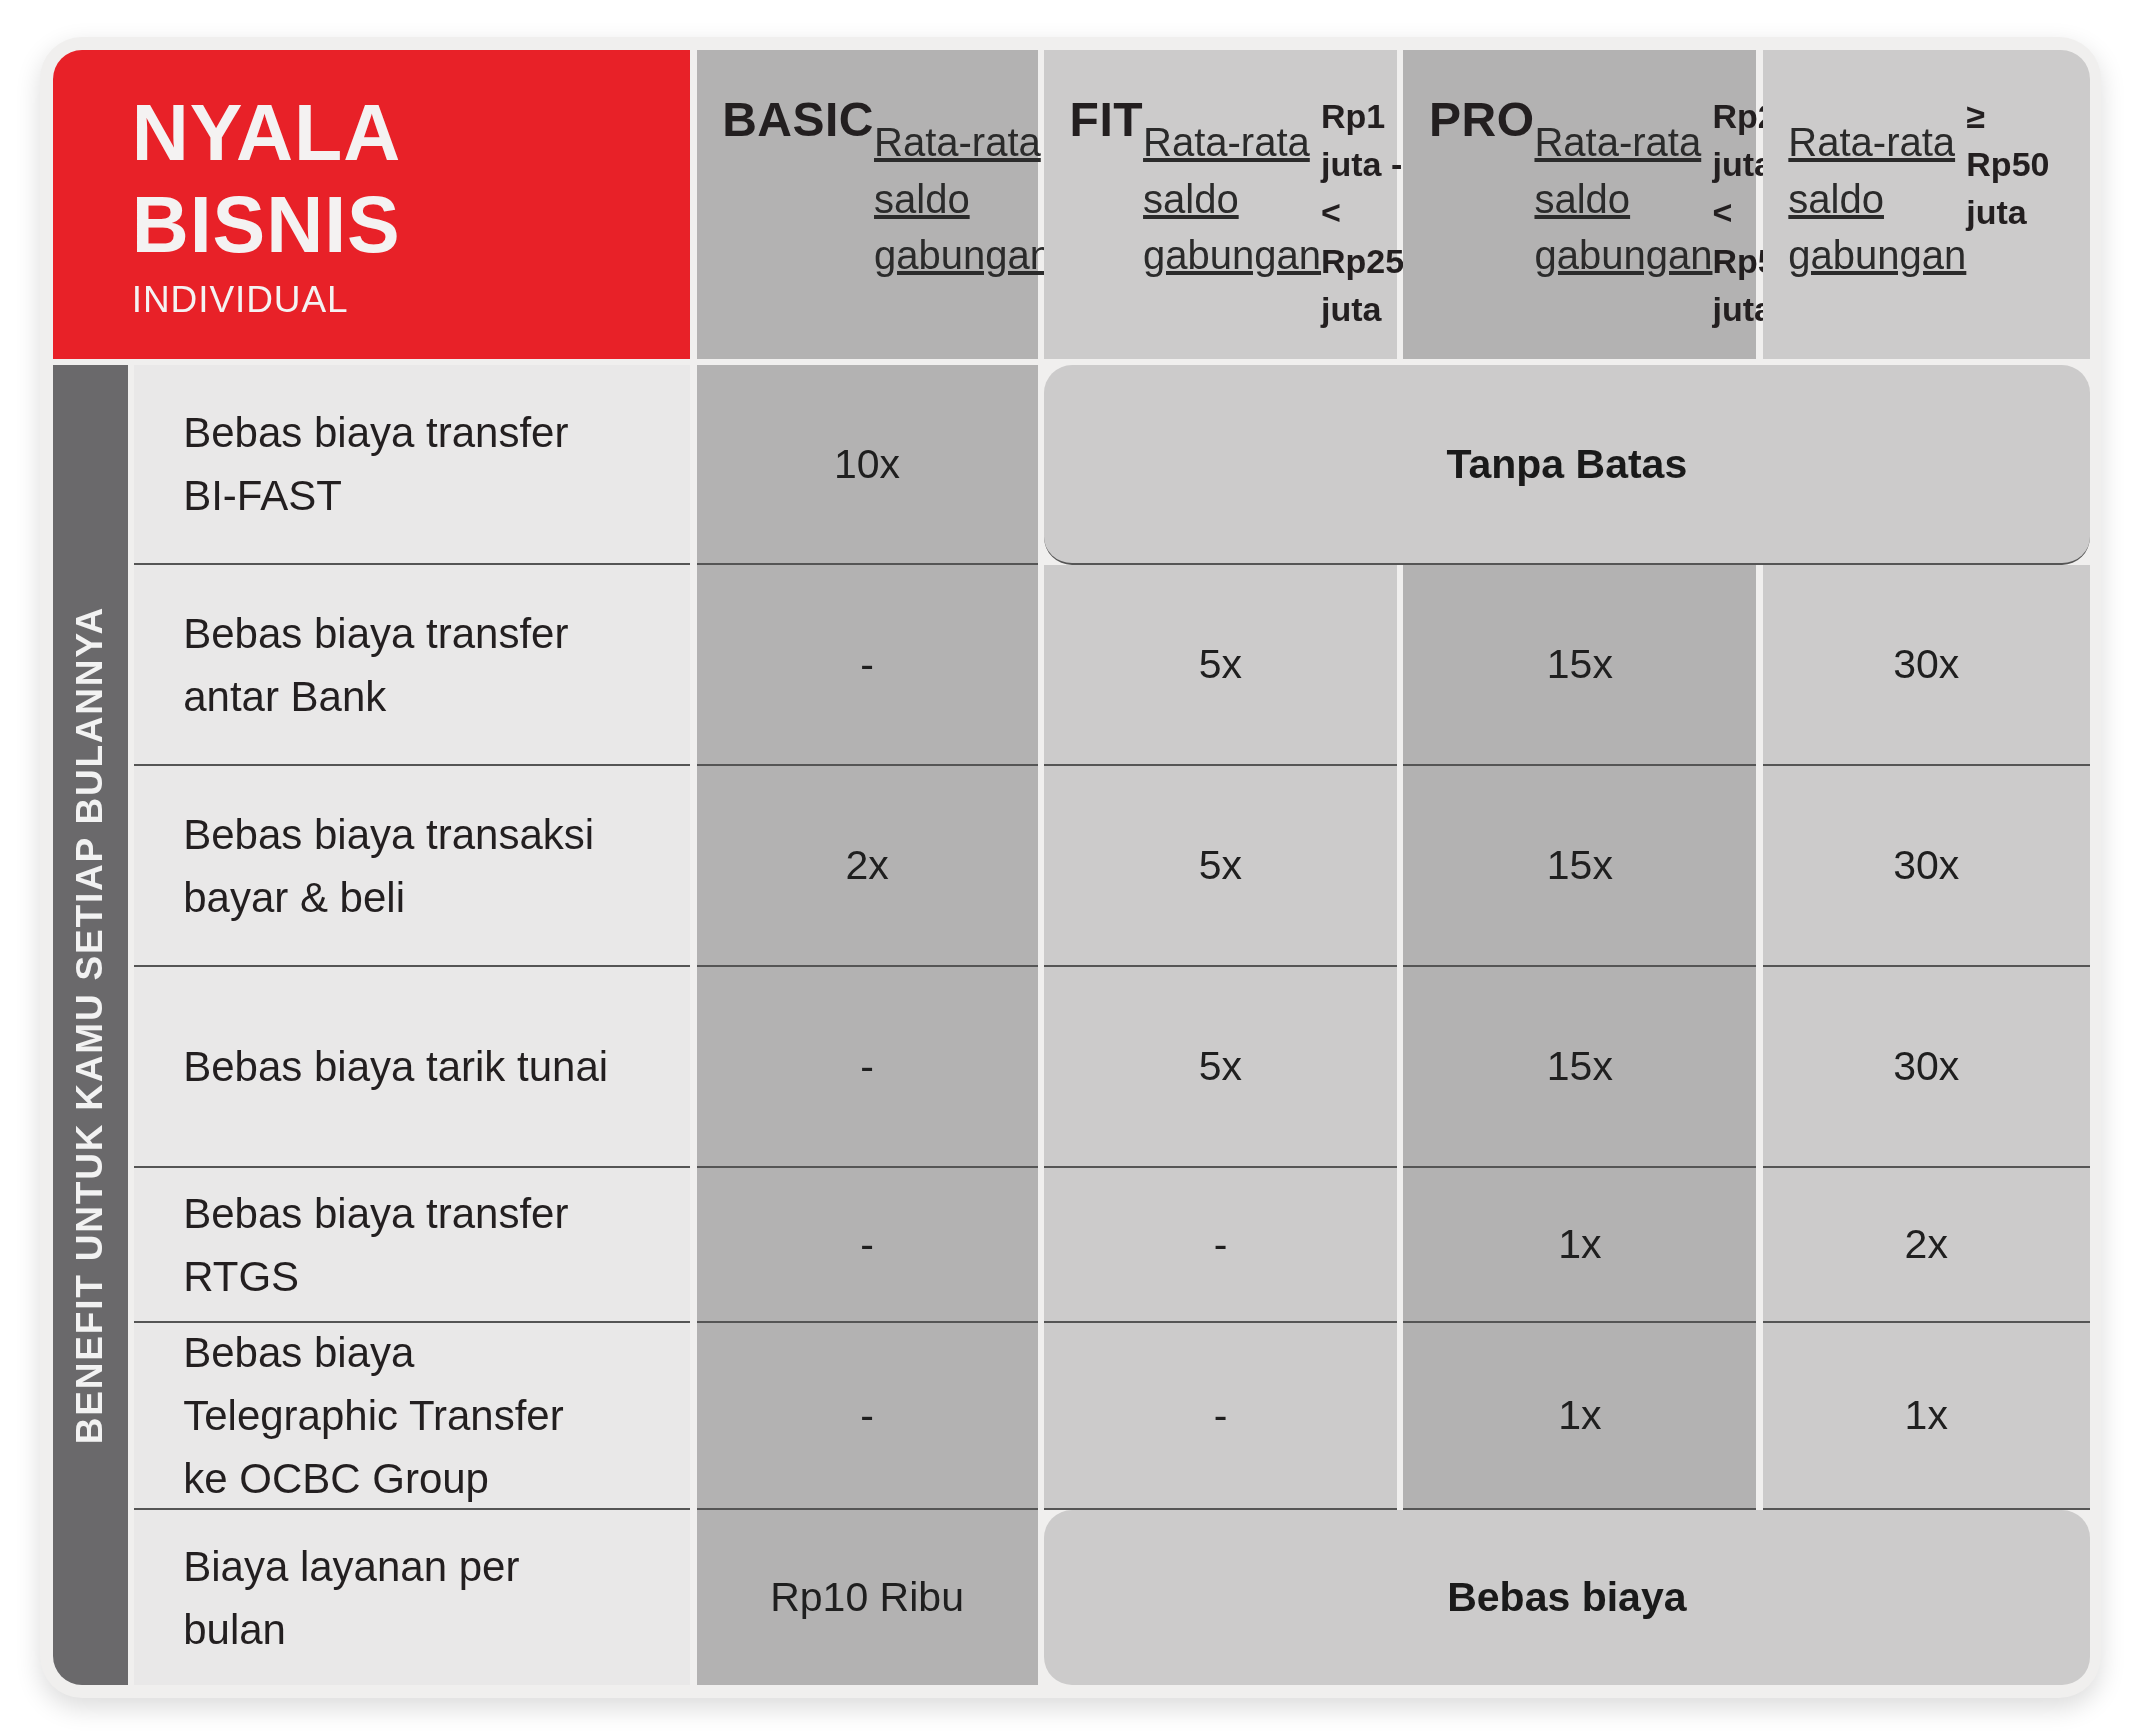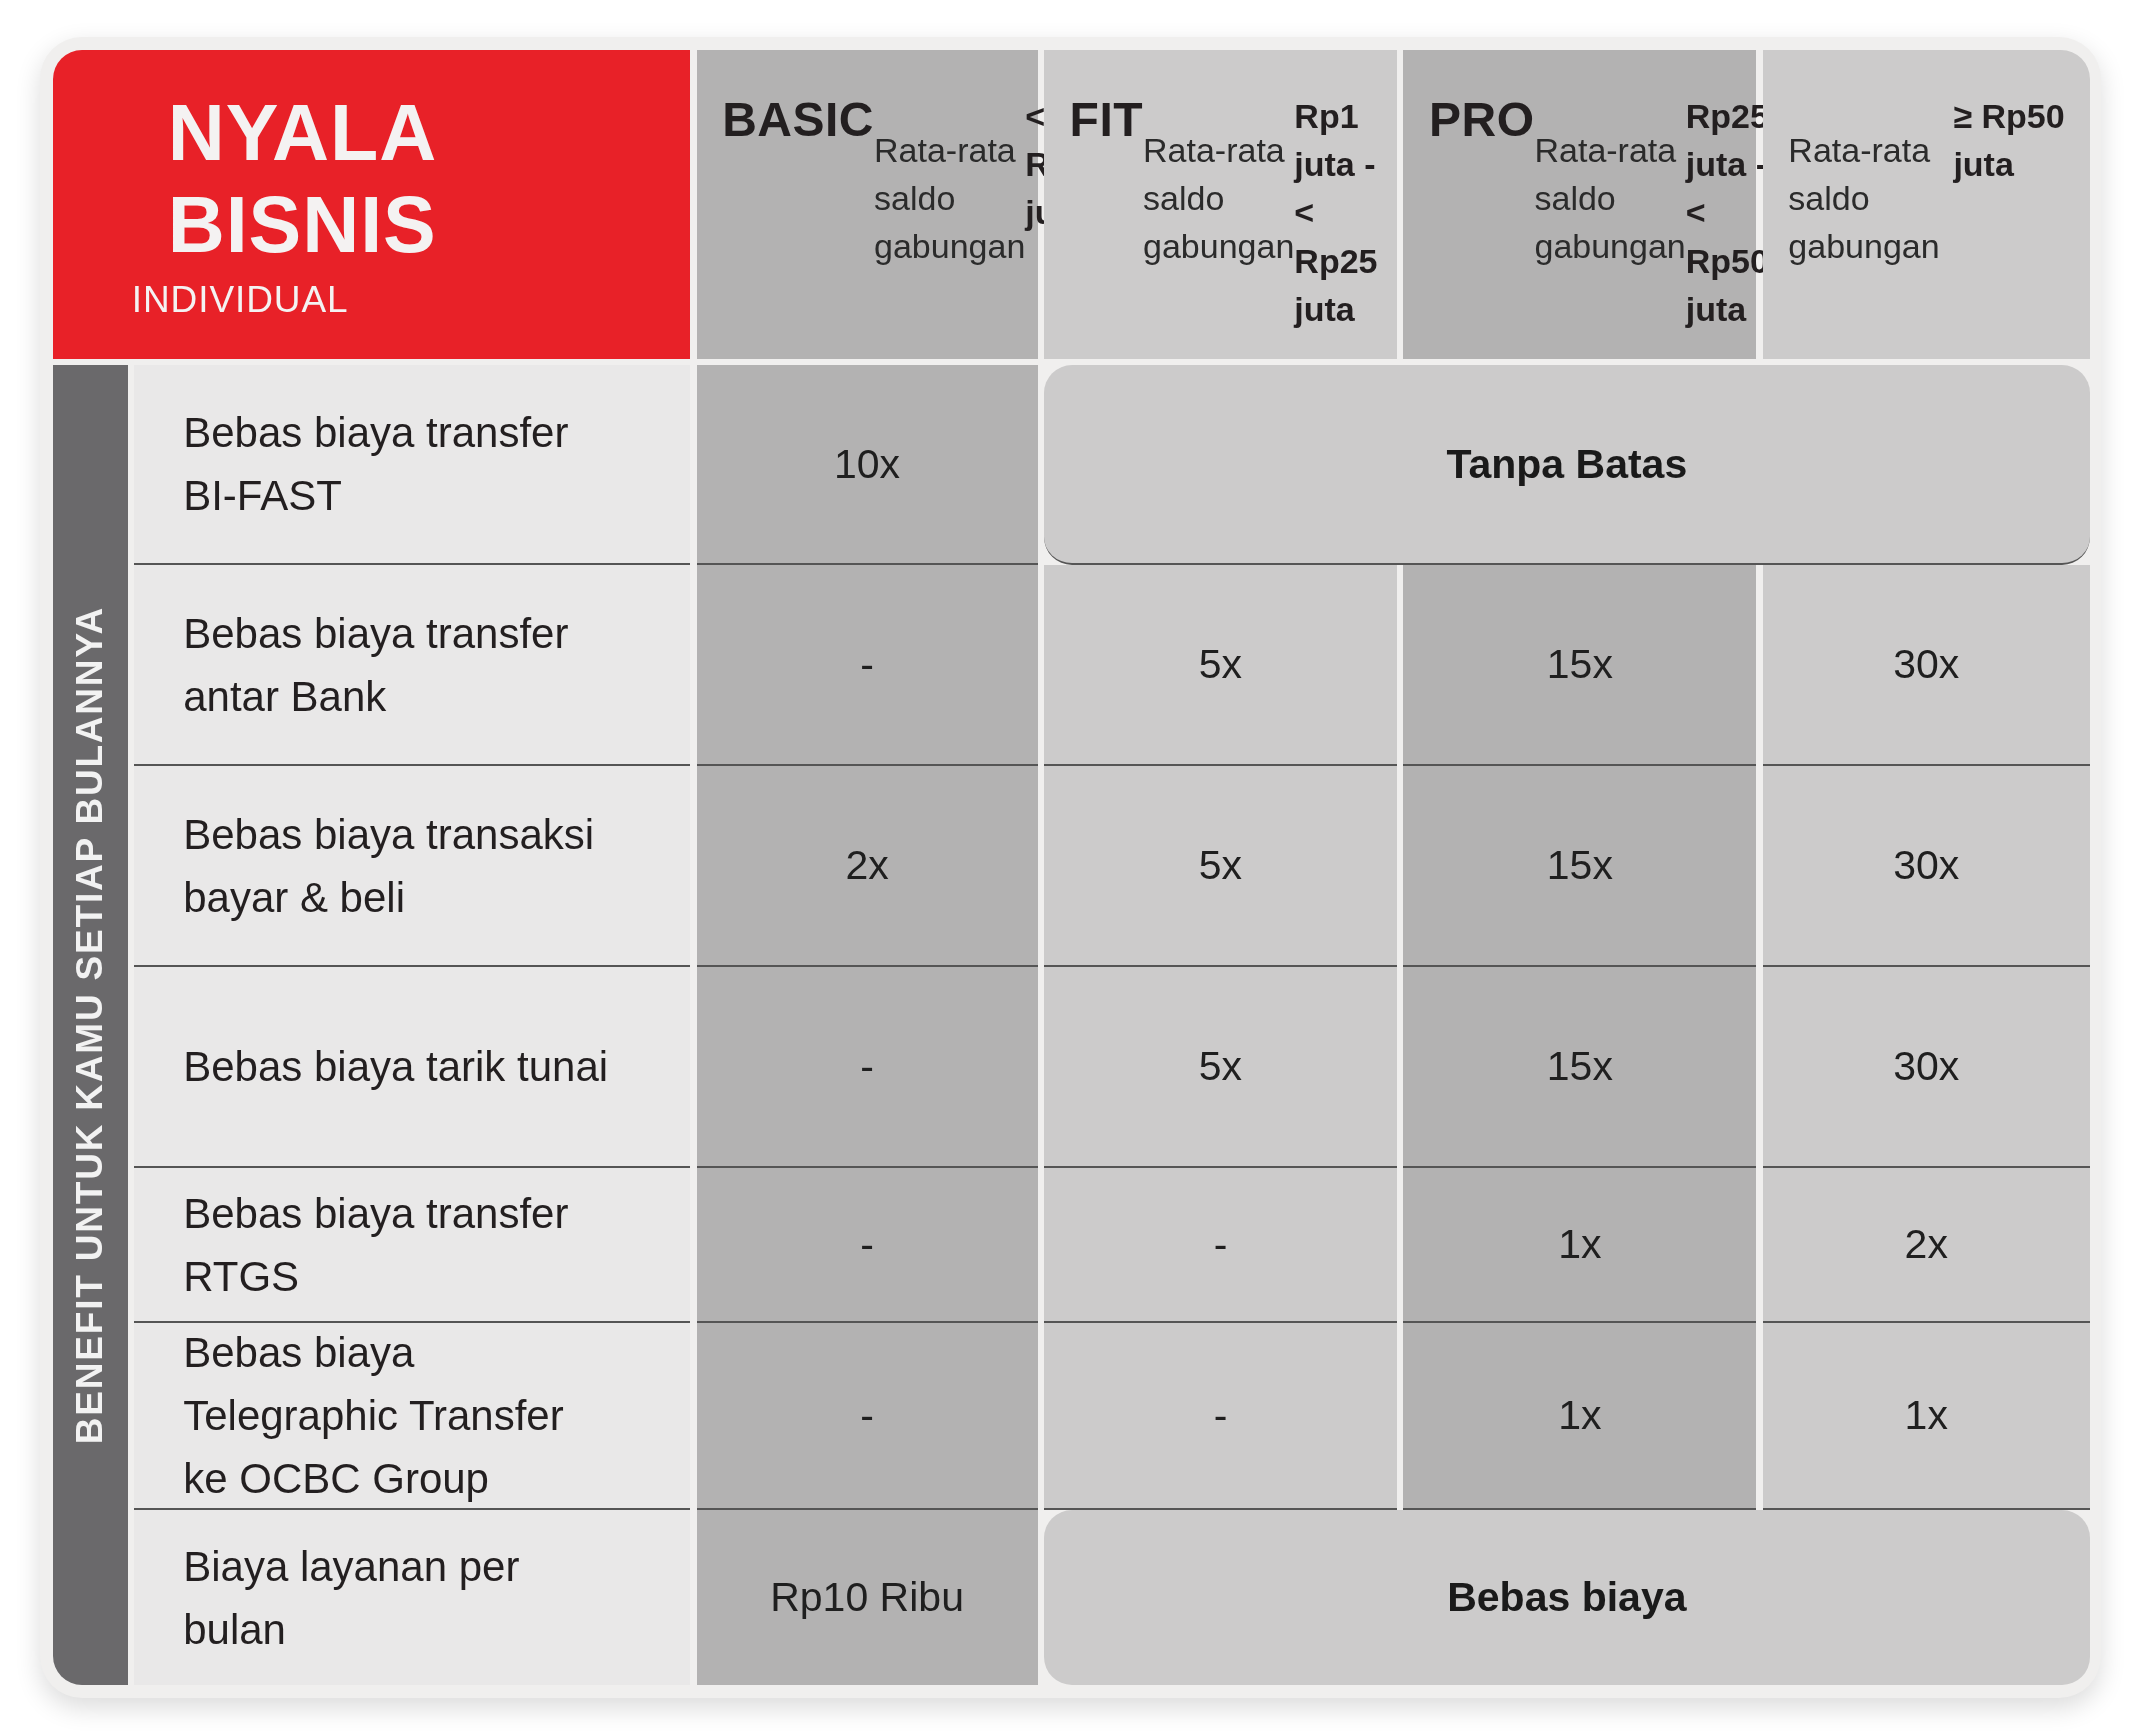--- a/index.html
+++ b/index.html
@@ -30,7 +30,6 @@
   .product-title{
     font-size:79px;font-weight:700;line-height:1.16;letter-spacing:0.9px;
     white-space:pre-line;
-    margin-left:36px;
   }
   .product-subtitle{font-size:37px;font-weight:400;letter-spacing:0.9px;margin-top:9.1px;}
   .tier{

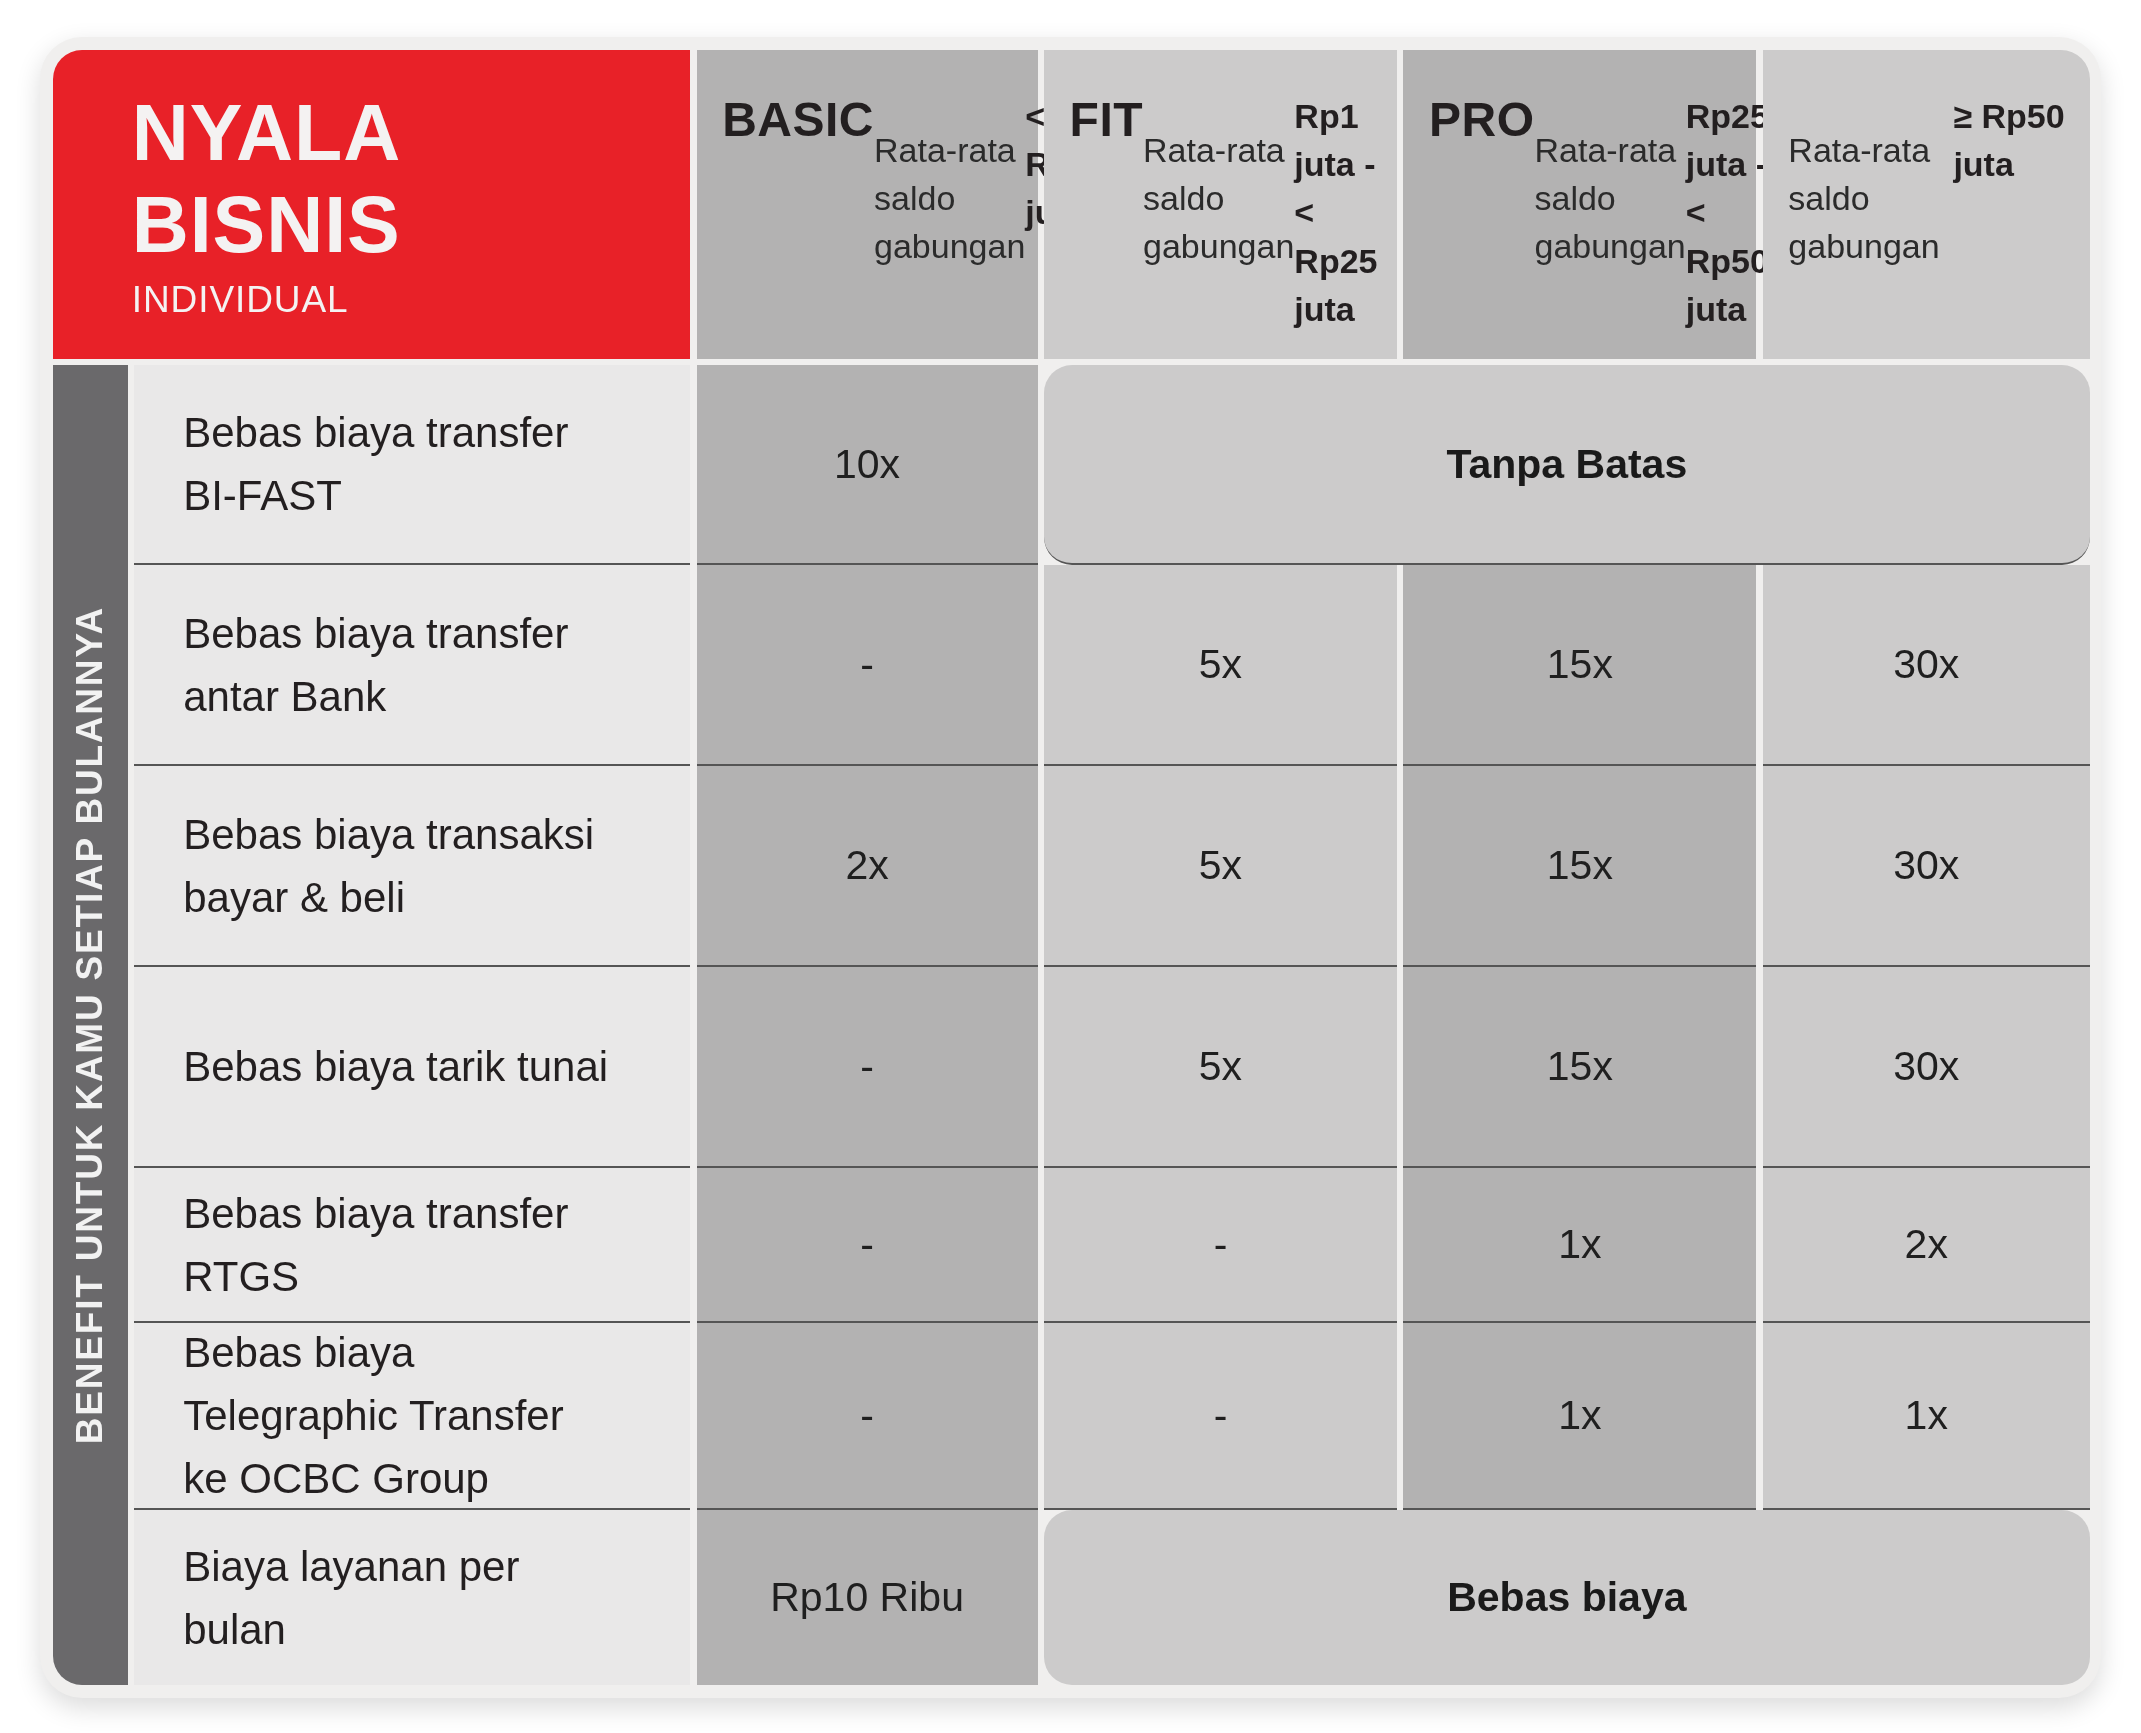--- a/index.html
+++ b/index.html
@@ -37,7 +37,7 @@
     padding:42px 12.8px 0 25.6px;
   }
   .tier-name{font-size:48px;font-weight:700;color:#231f20;letter-spacing:0.5px;}
-  .tier-desc{font-size:34px;line-height:1.42;margin-top:34px;white-space:pre-line;color:#2b2b2b;}
+  .tier-desc{font-size:40px;line-height:1.42;margin-top:22px;white-space:pre-line;color:#2b2b2b;text-decoration:underline;}
   .tier-range{font-size:34px;font-weight:700;line-height:1.42;color:#231f20;}
   .radius-tr{border-top-right-radius:29px;}
   .radius-br{border-bottom-right-radius:29px;}

